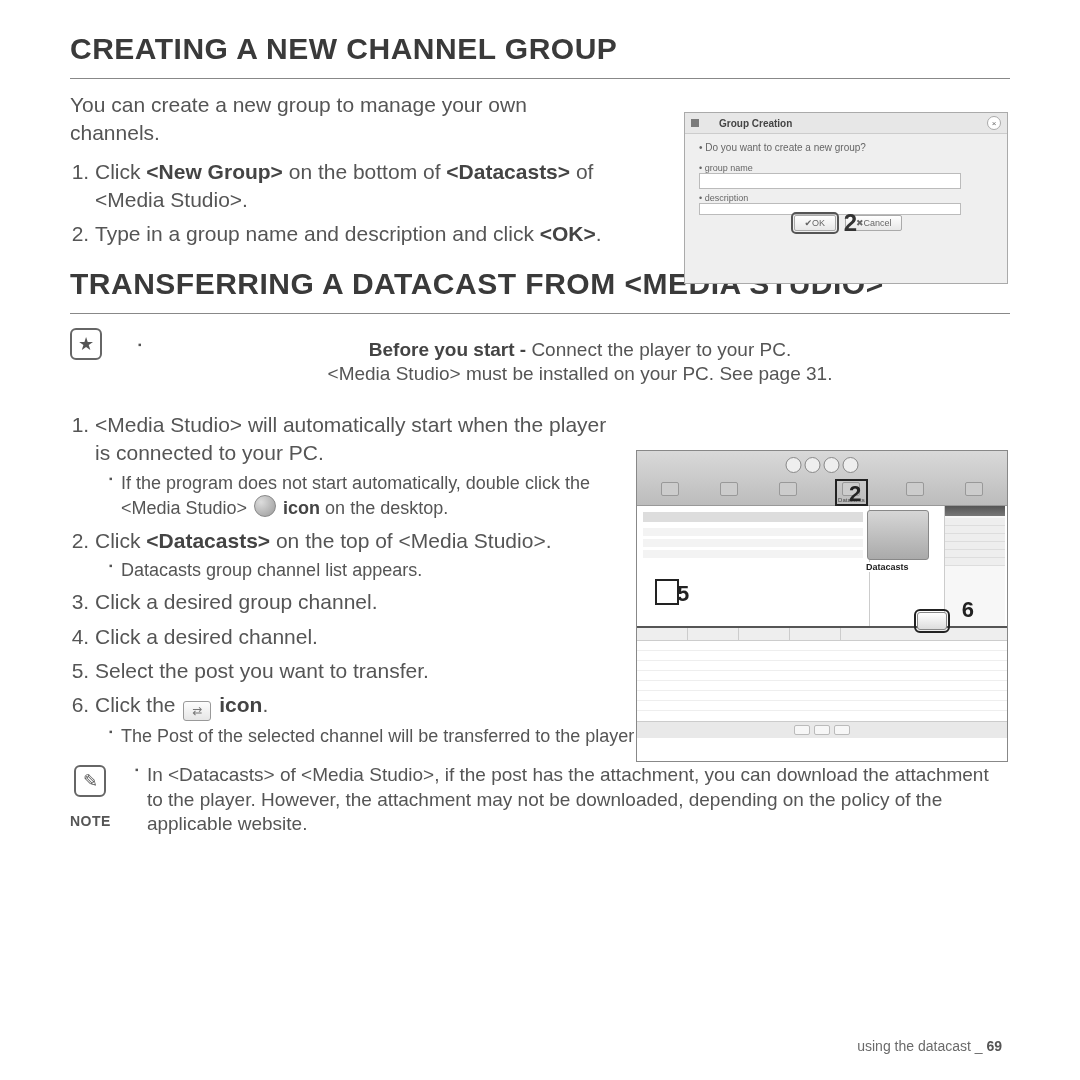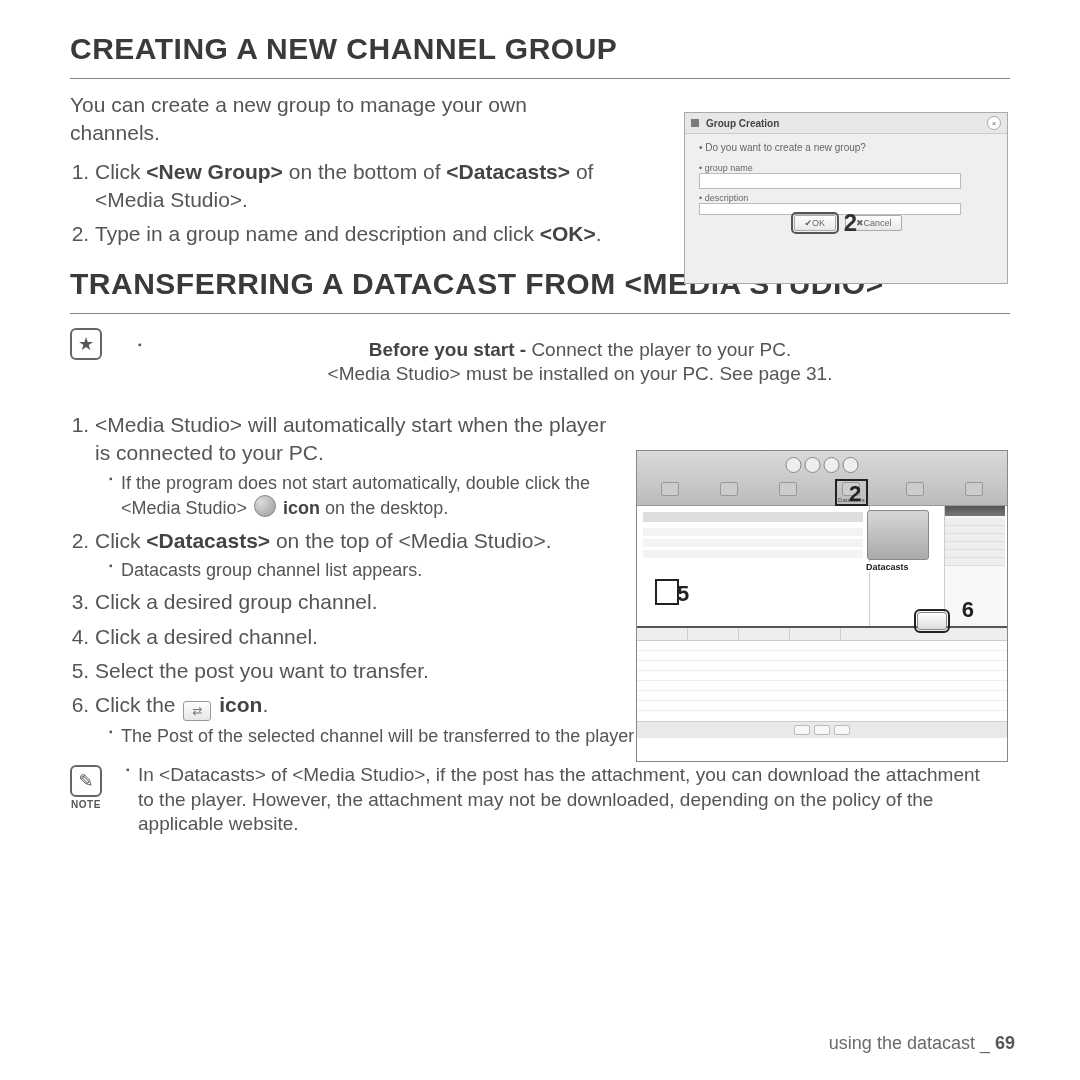--- a/index.html
+++ b/index.html
@@ -149,7 +149,7 @@
     background: #e7e7e7;
     border-bottom: 1px solid #ccc;
   }
-  .dialog .titlebar .t { display:flex; align-items:center; gap:7px;}
+  .dialog .titlebar .t { display:flex; align-items:center; gap:20px;}
   .dialog .titlebar .sq {
     width:8px;height:8px;background:#7a7a7a;display:inline-block;
   }

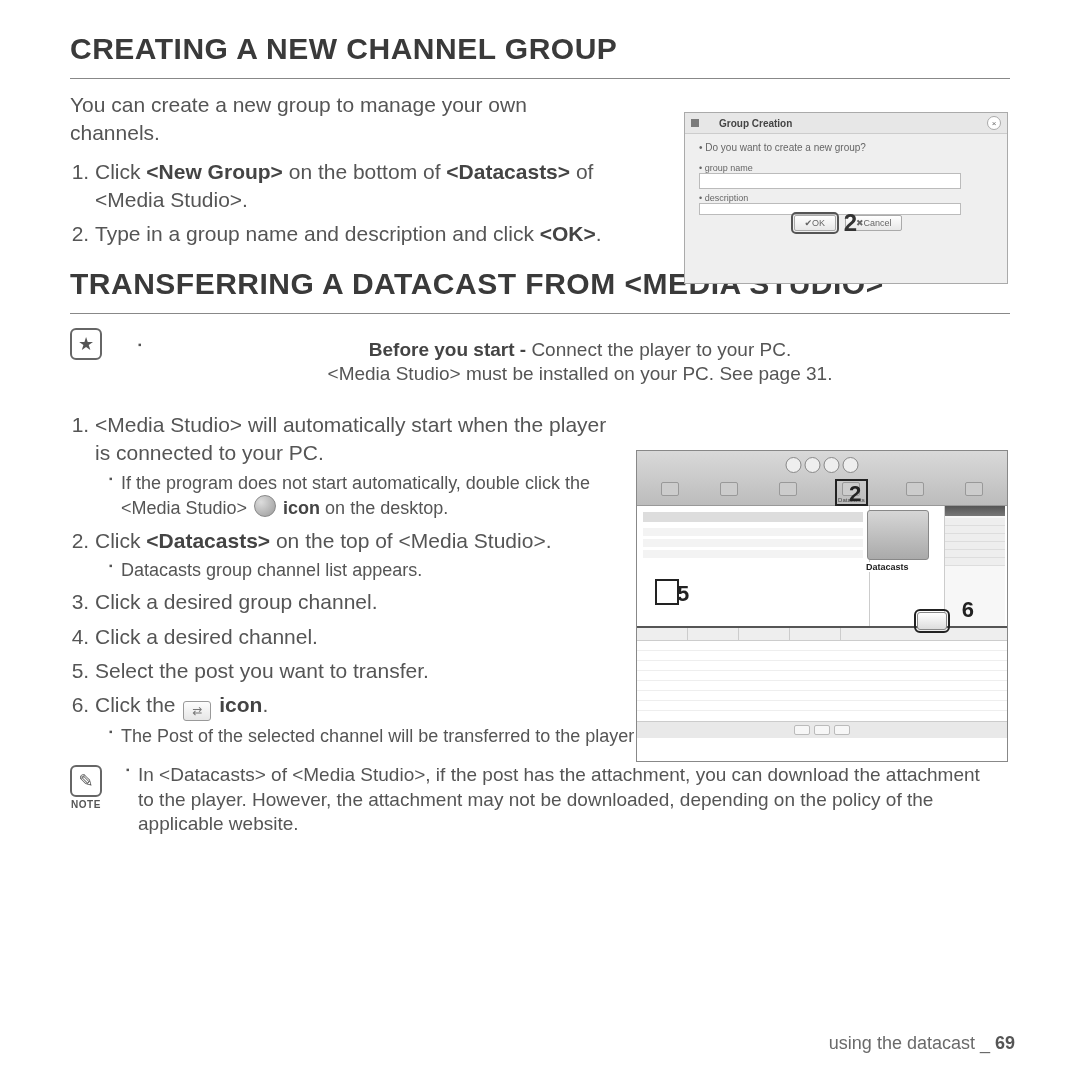--- a/index.html
+++ b/index.html
@@ -101,10 +101,10 @@
     color: #555;
   }
   .note-label {
-    font-size: 10px;
+    font-size: 14px;
     font-weight: 700;
     color: #555;
-    margin-top: 2px;
+    margin-top: 16px;
     letter-spacing: 0.5px;
   }
   .noterow .sub, .noterow .sub li { font-size: 19px; width: 860px;}

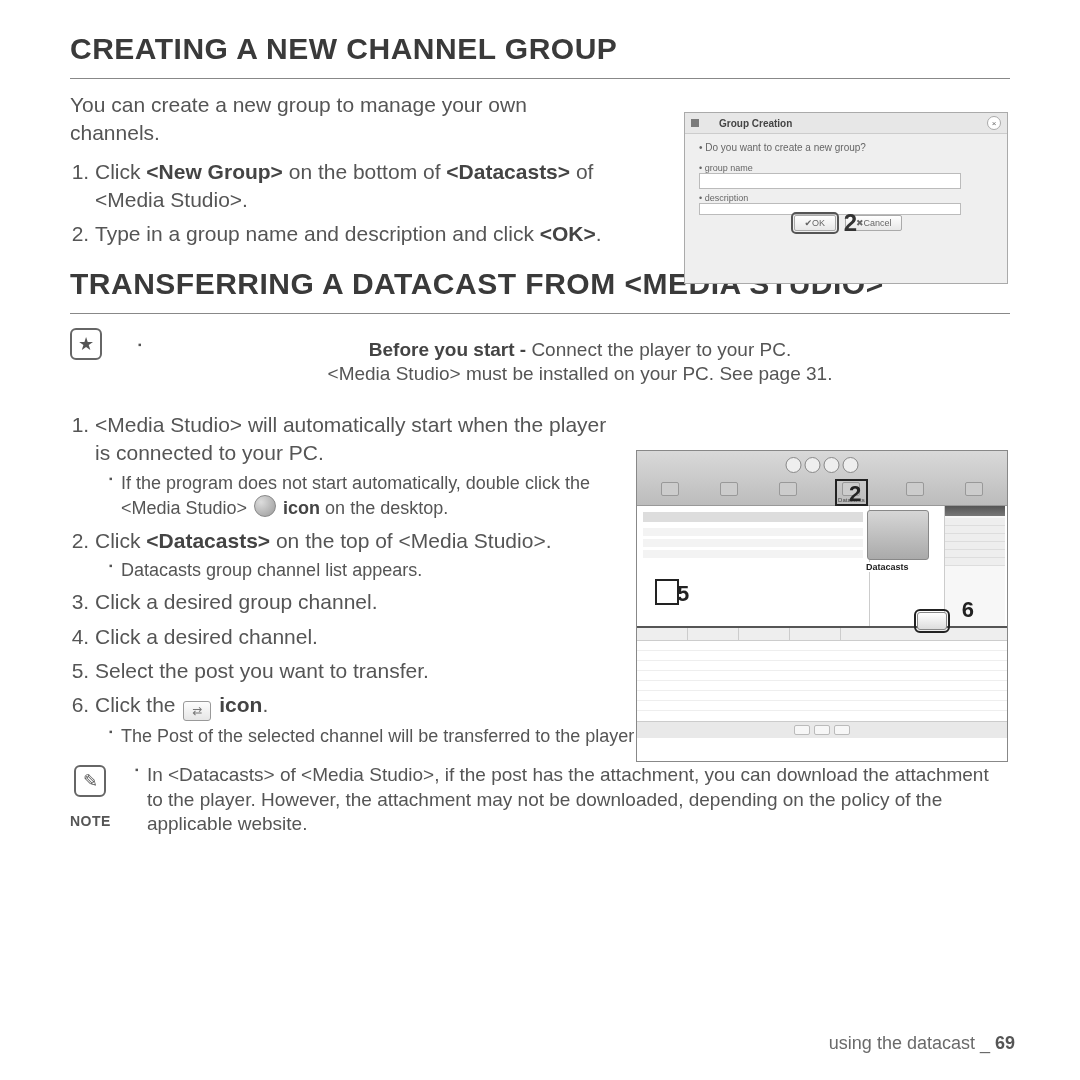--- a/index.html
+++ b/index.html
@@ -257,8 +257,8 @@
   .app .co6{position:absolute;right:33px;top:146px;font-size:22px;font-weight:900;color:#222;}
 
   .footer-text{
-    position:absolute; bottom:26px; right:65px;
-    font-size:18px; color:#6a6a6a;
+    position:absolute; bottom:26px; right:78px;
+    font-size:14px; color:#6a6a6a;
   }
   .footer-text b{color:#555;}
   .wide-sub { width: 890px !important; }

